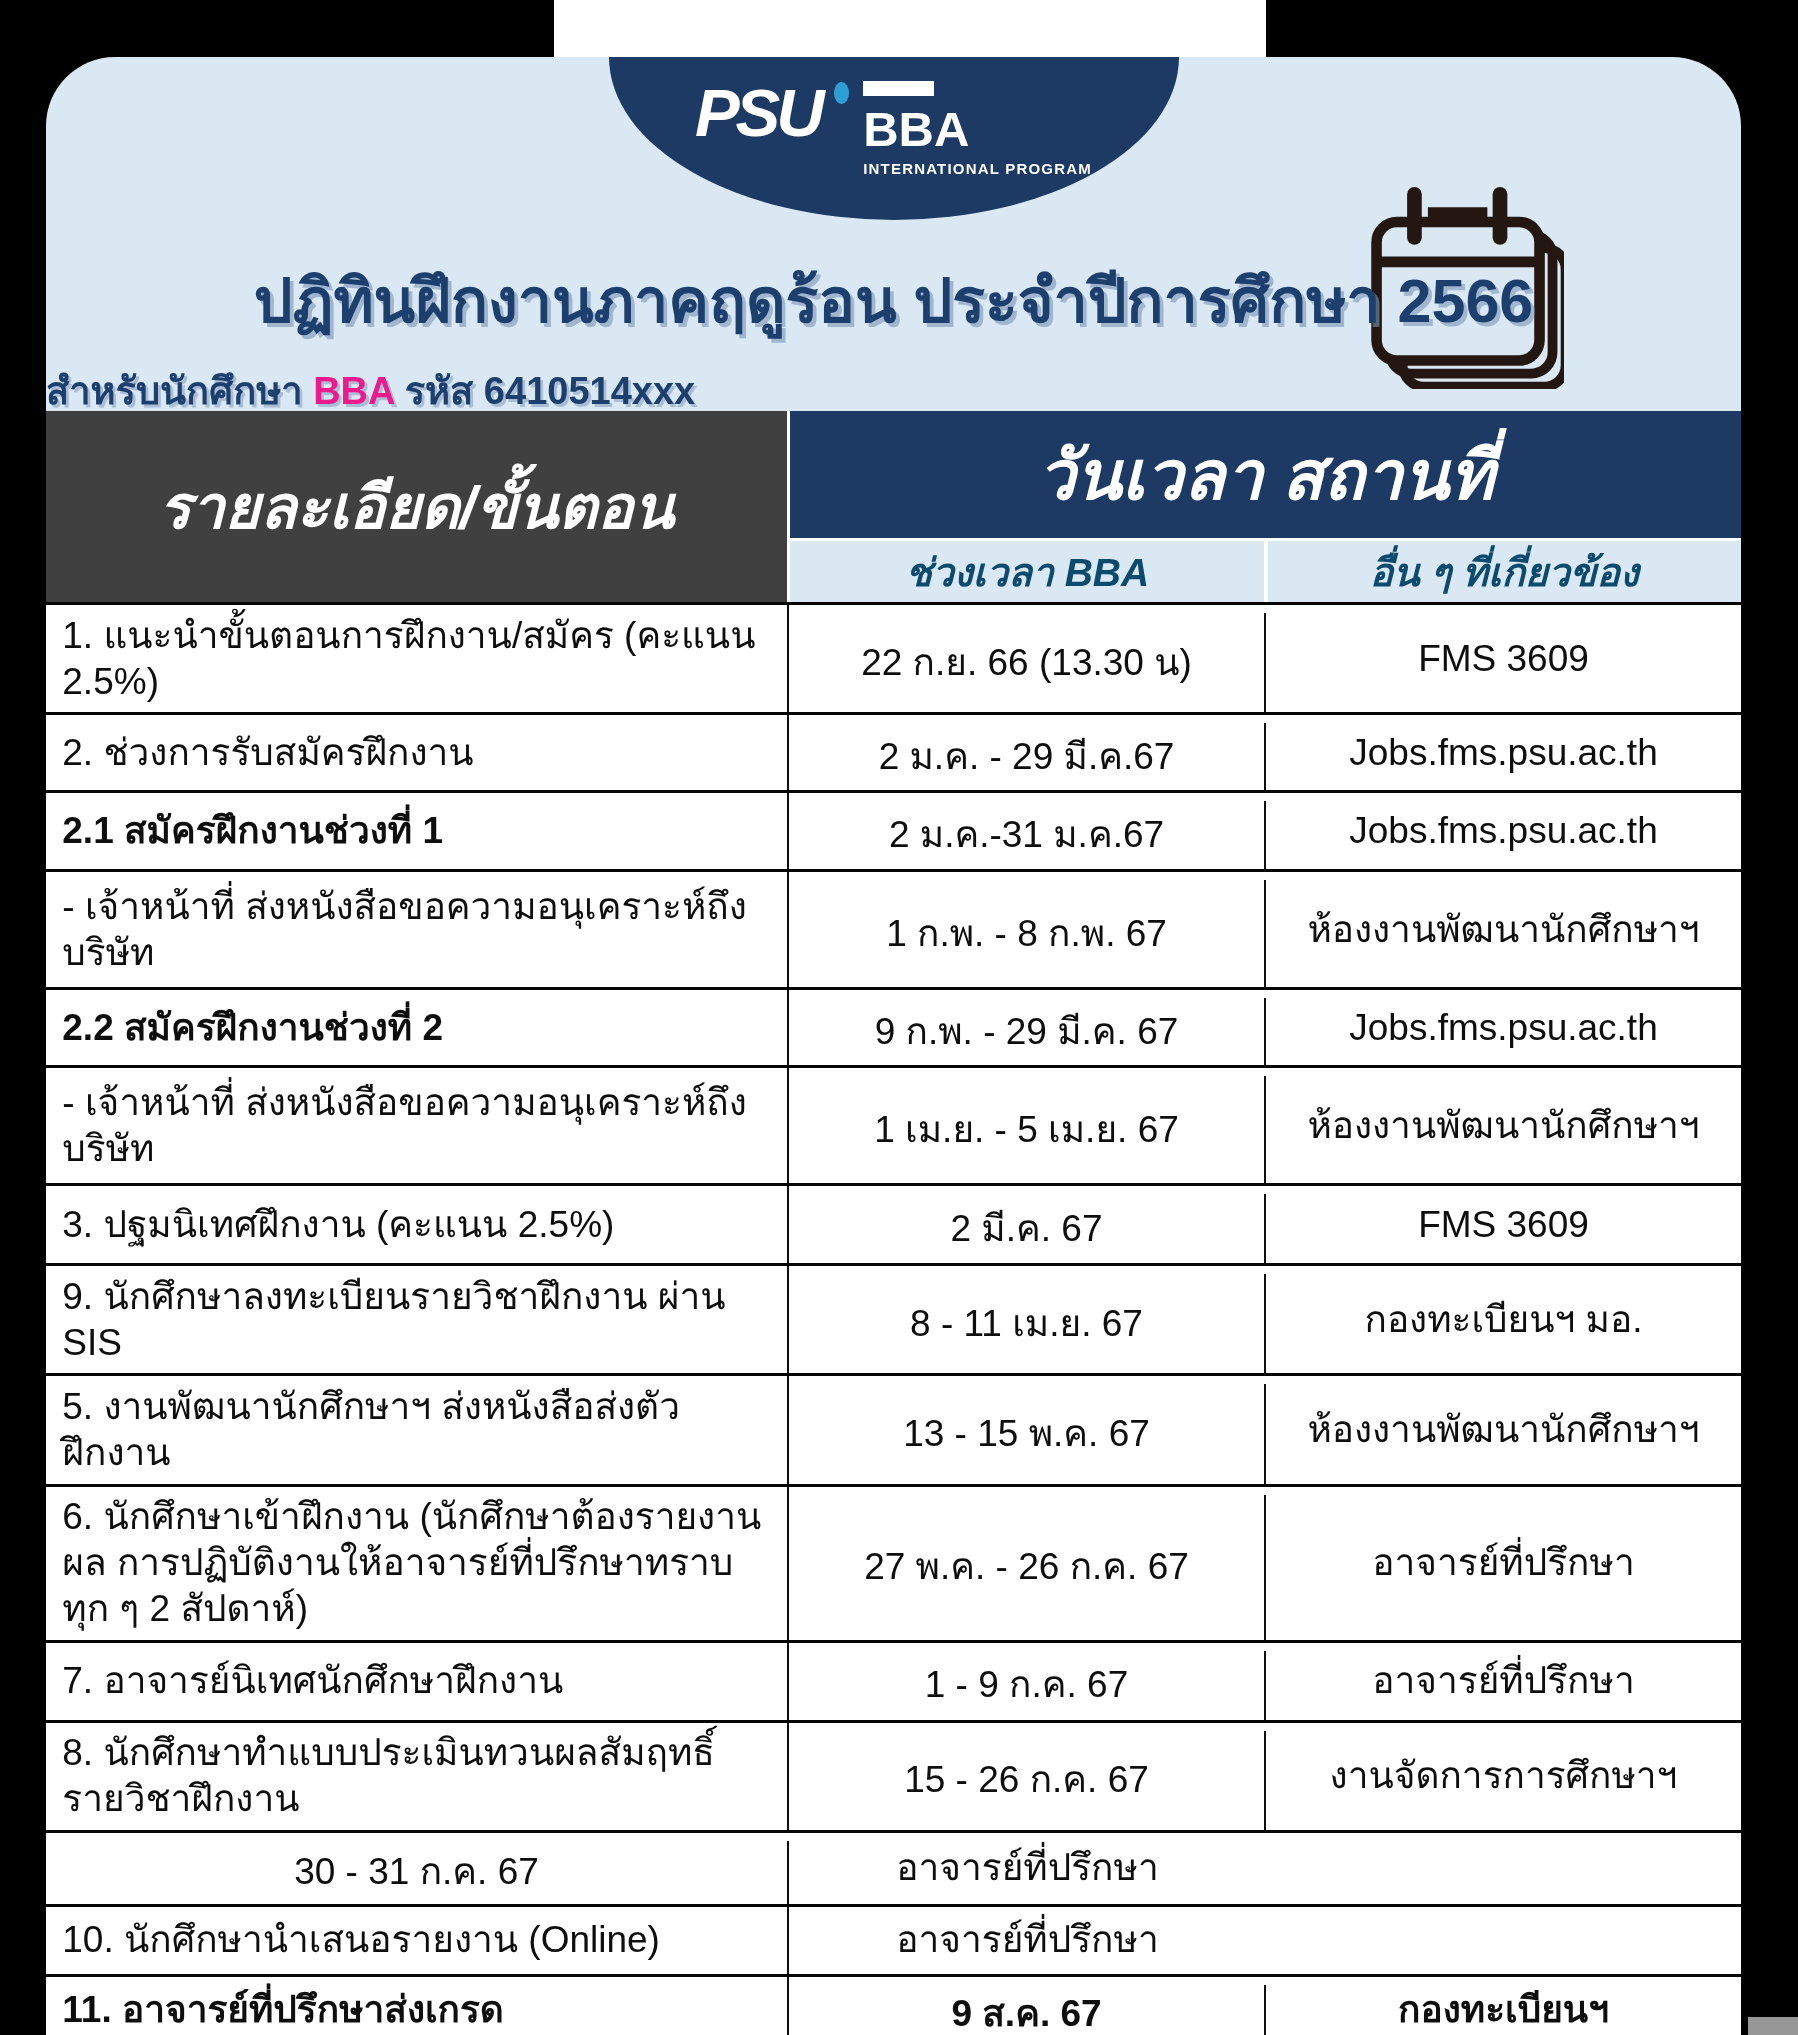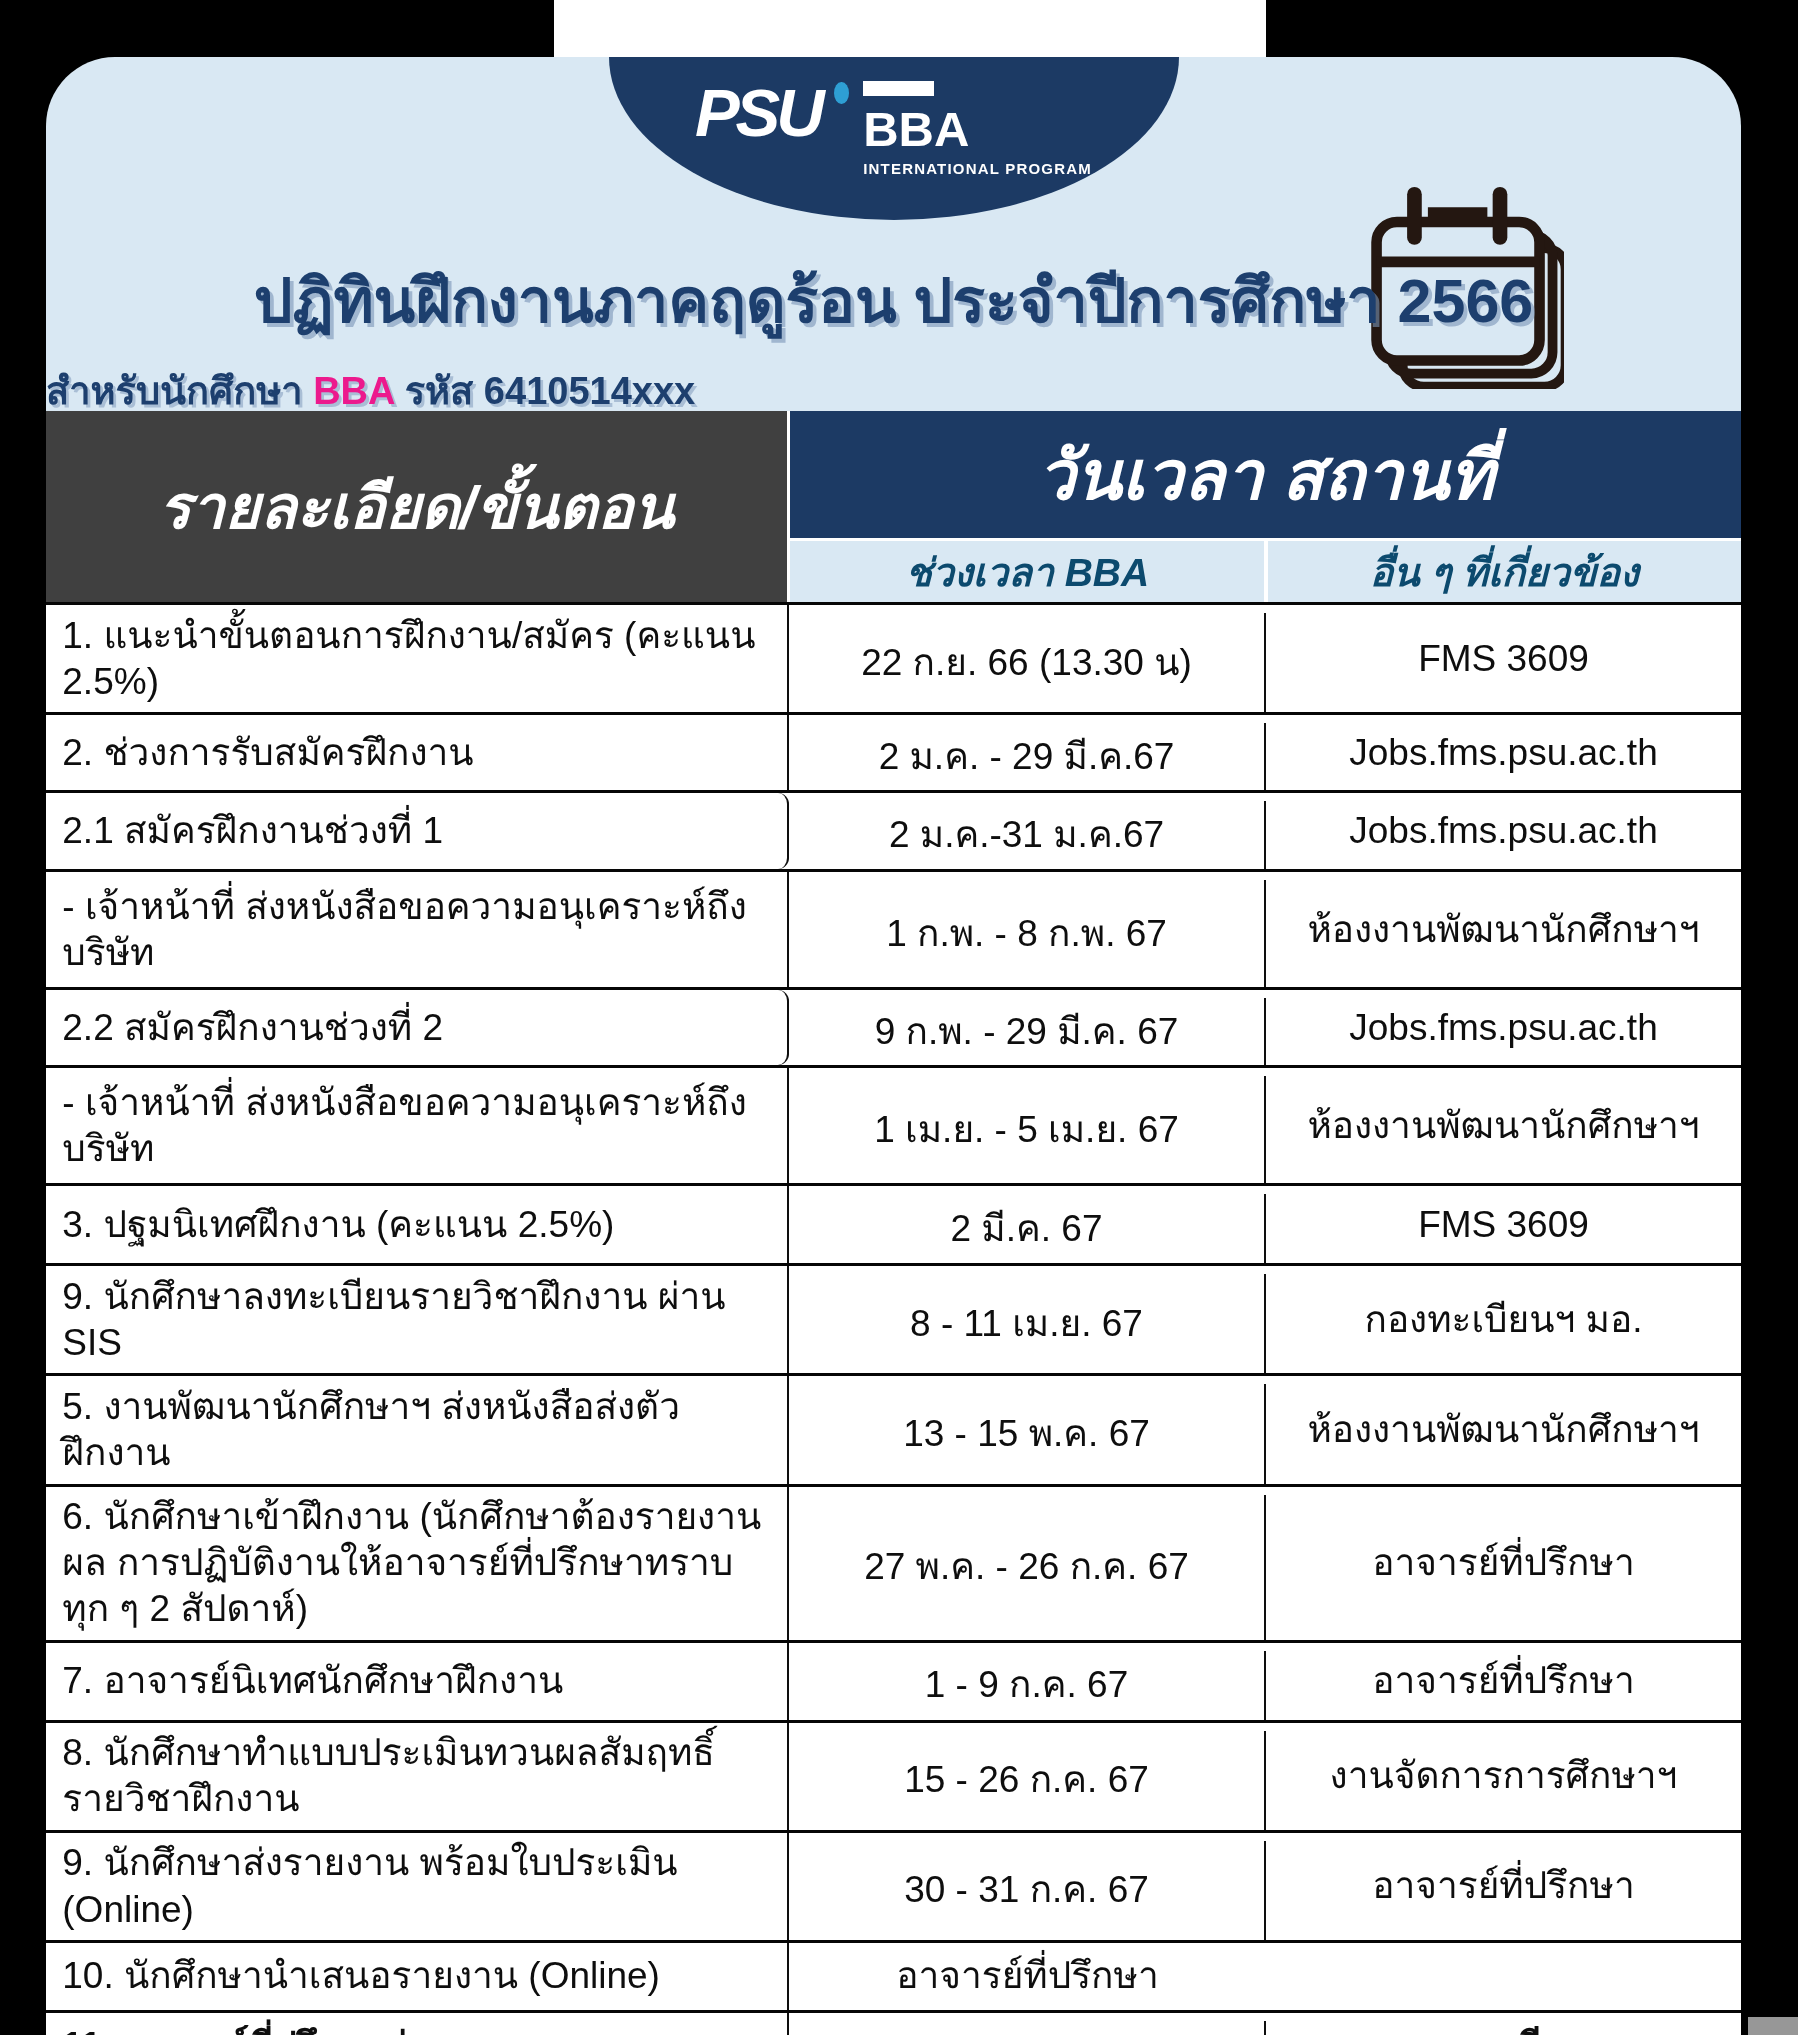--- a/index.html
+++ b/index.html
@@ -58,7 +58,7 @@
   .c.mid    { justify-content:center; text-align:center; padding:4.1px 8.1px; border-right:2px solid #0e0e0e;margin-top:8px; }
   .c.place  { justify-content:center; text-align:center; padding:4.1px 8.1px; }
   .t-row.b .c { font-weight:bold; }
-  .t-row.bd .c.detail { font-weight:normal;border-radius:11px; }
+  .t-row.bd .c.detail { font-weight:bold; }
 
   .rh0{min-height:74px}.rh1{min-height:78px}.rh2{min-height:79px}.rh3{min-height:118px}
   .rh4{min-height:78px}.rh5{min-height:118px}.rh6{min-height:80px}.rh7{min-height:80px}

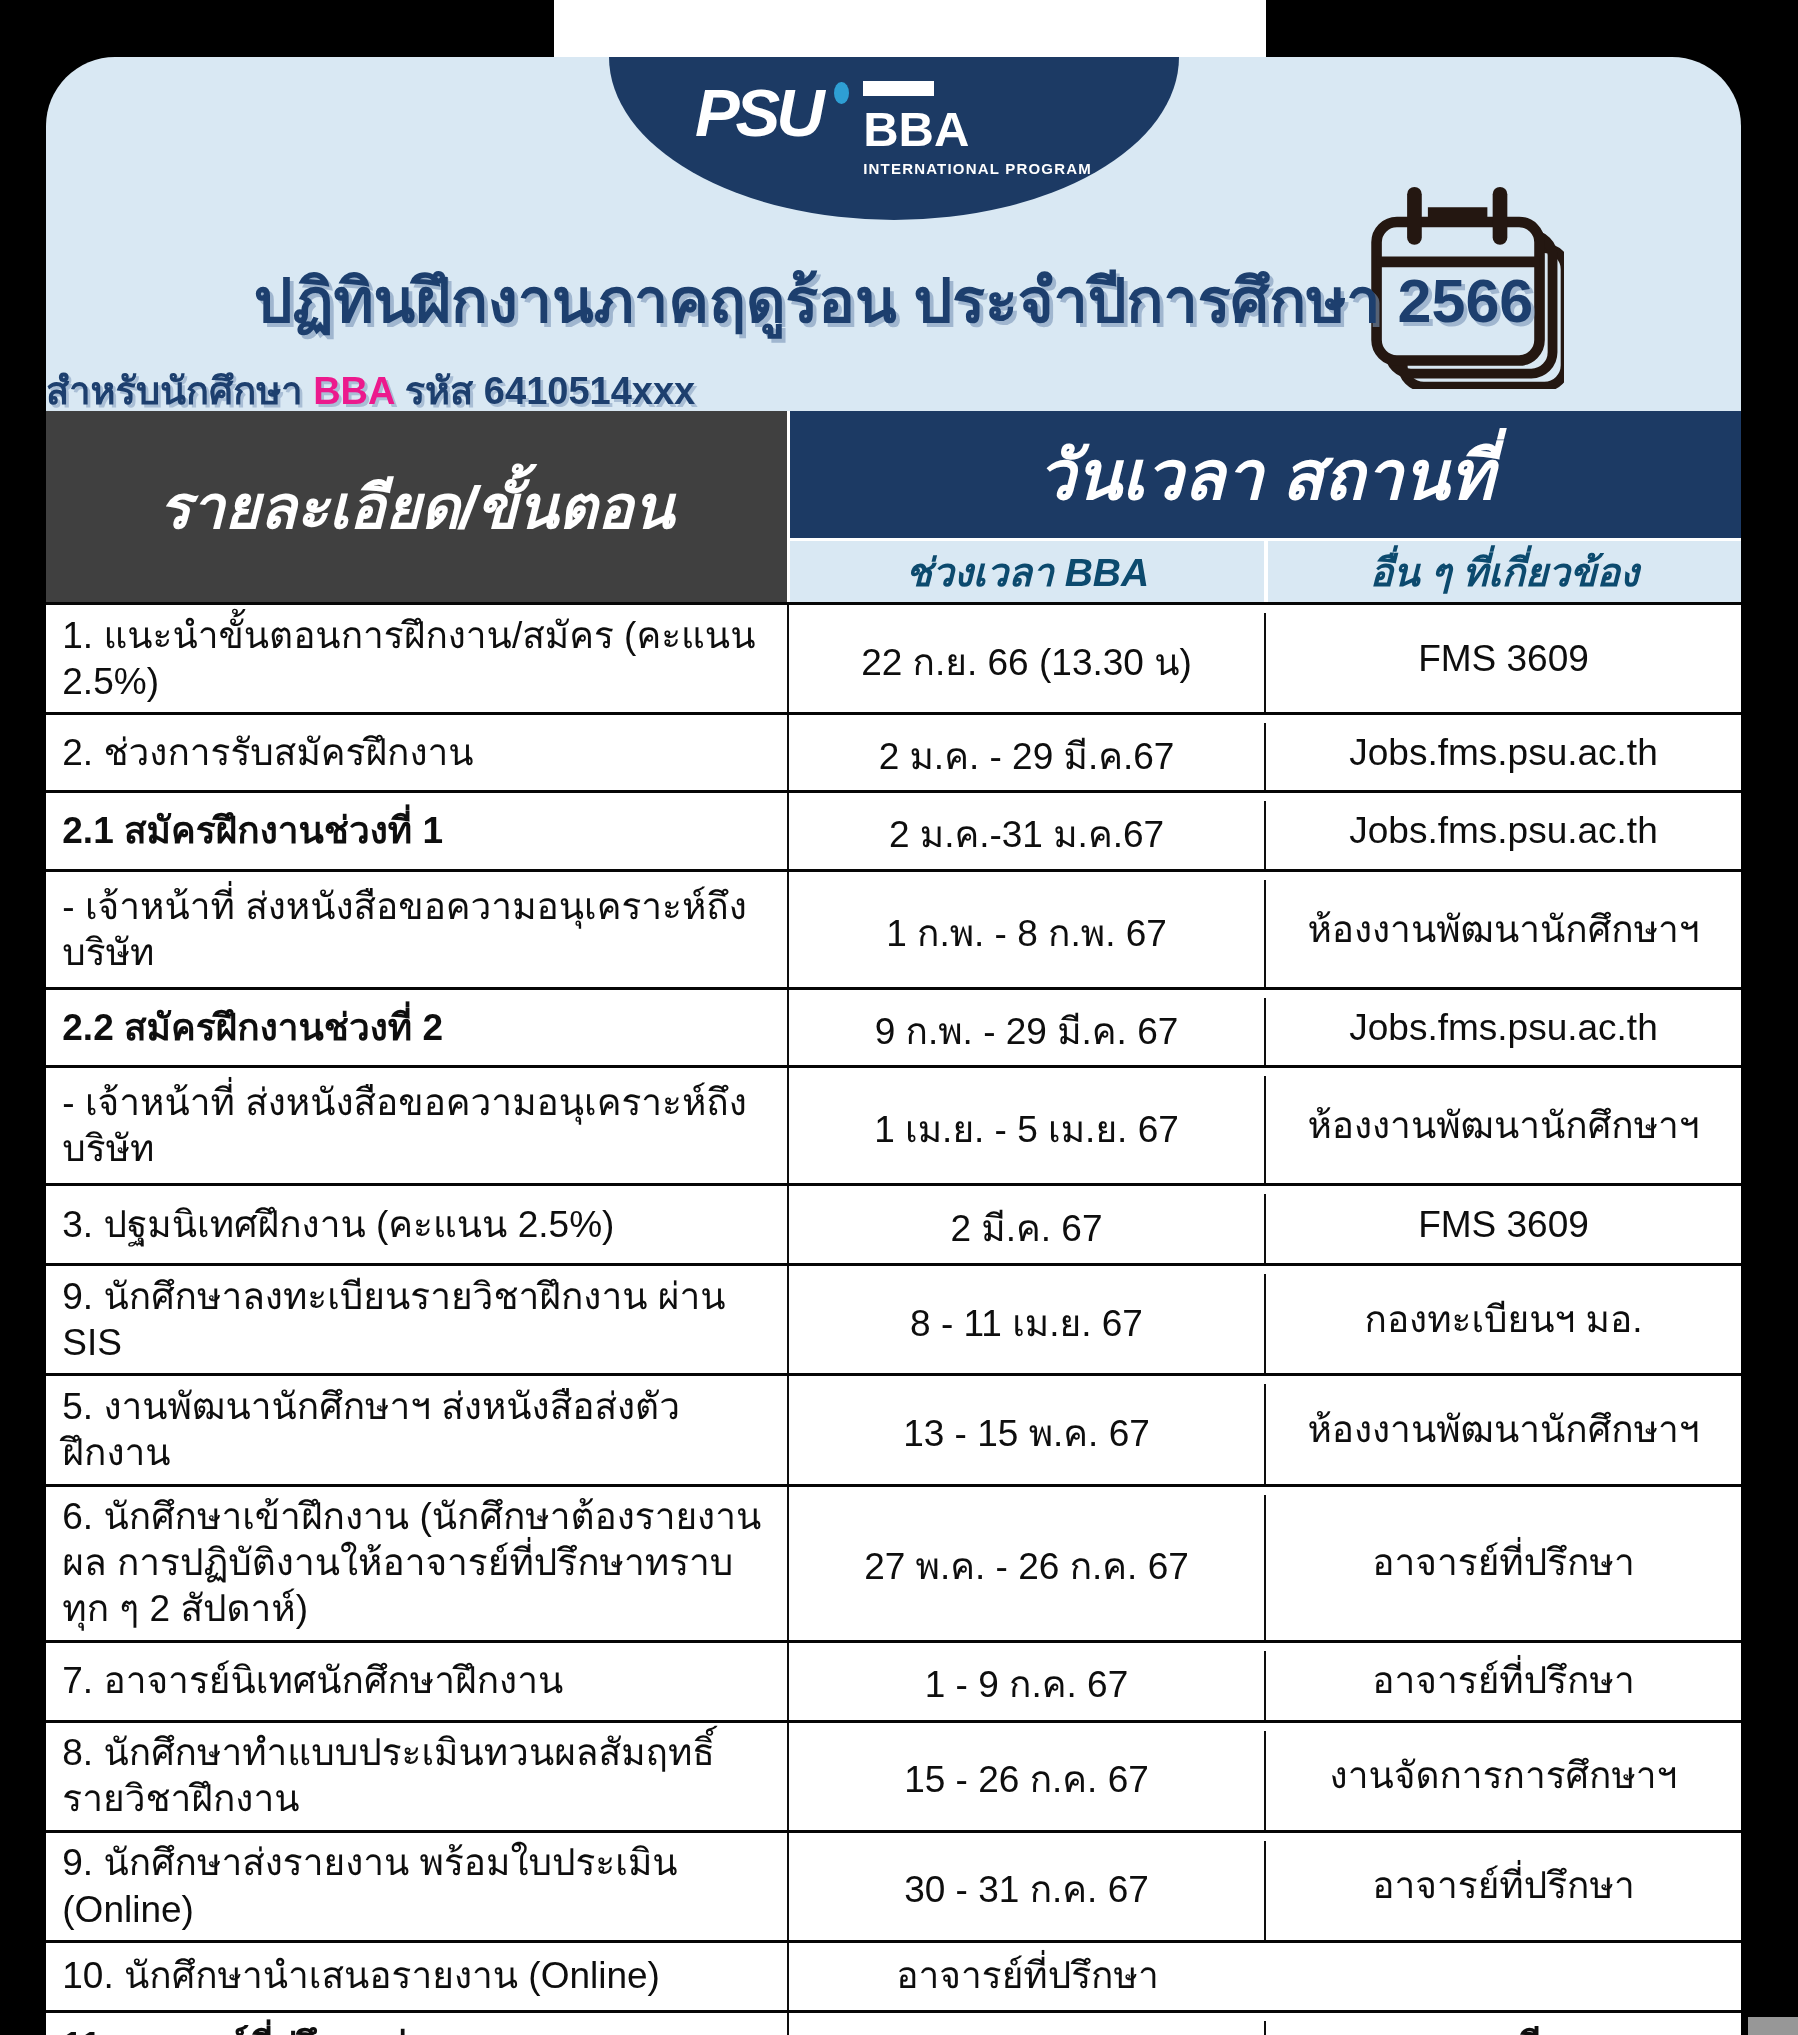--- a/index.html
+++ b/index.html
@@ -171,7 +171,6 @@
           <div class="c place">งานจัดการการศึกษาฯ</div>
         </div>
         <div class="t-row rh12">
-          <div class="c detail">9. นักศึกษาส่งรายงาน พร้อมใบประเมิน (Online)</div>
           <div class="c mid">30 - 31 ก.ค. 67</div>
           <div class="c place">อาจารย์ที่ปรึกษา</div>
         </div>

